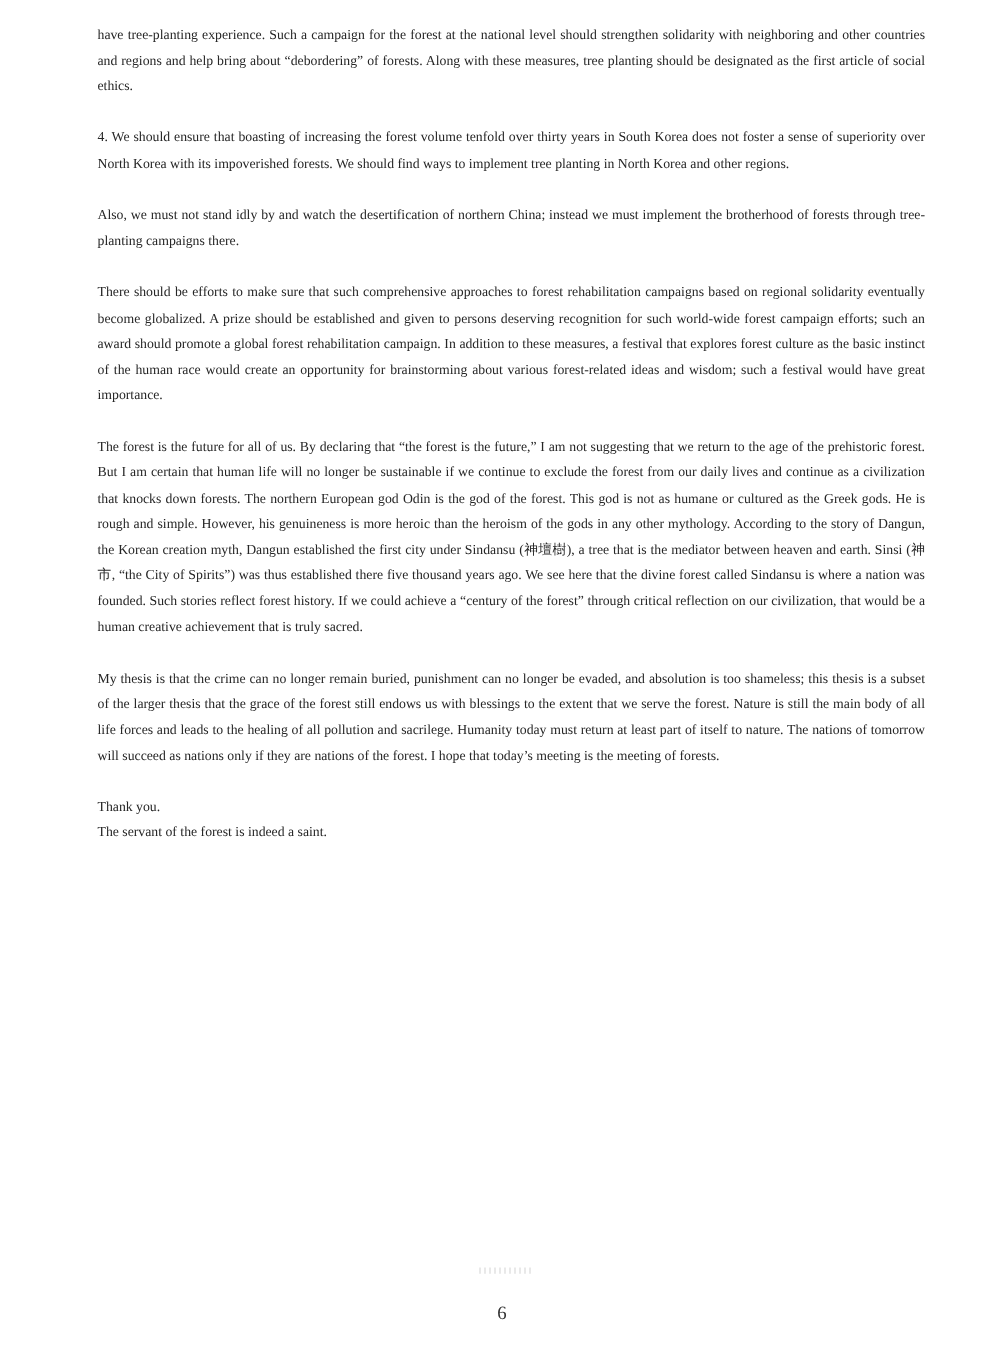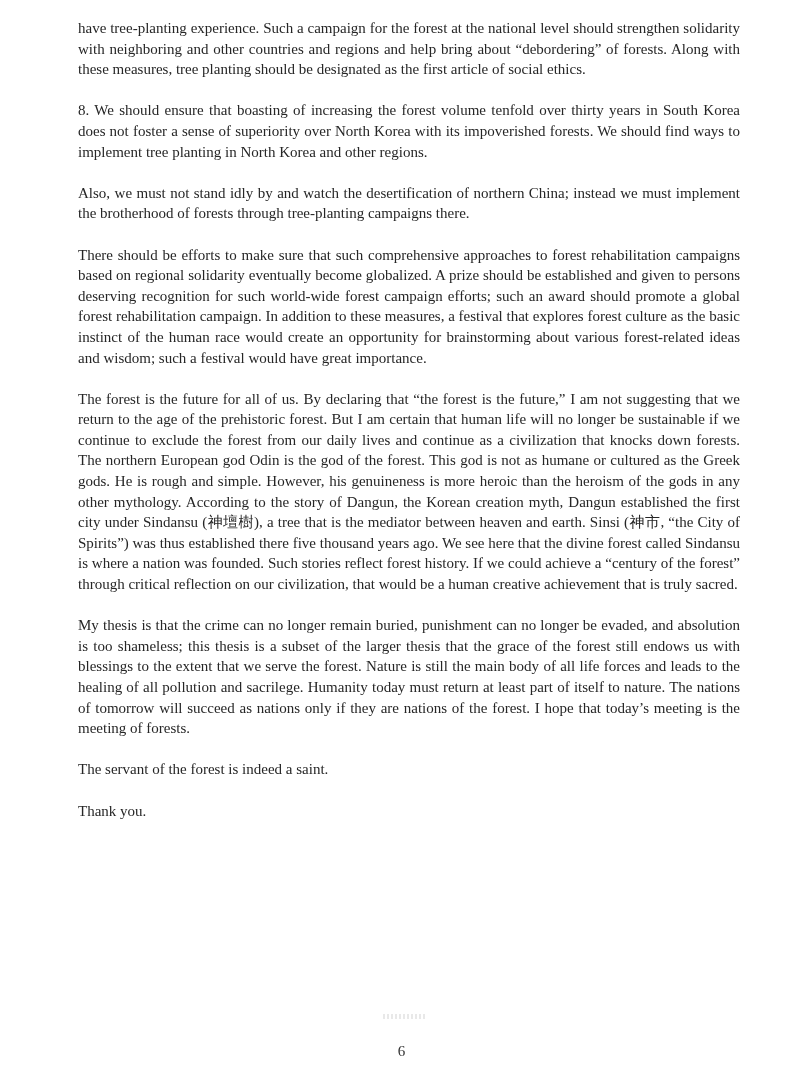--- a/index.html
+++ b/index.html
@@ -20,7 +20,7 @@
       left: 78px;
       top: 18px;
       width: 662px;
-      font-size: 15px;
+      font-size: 11px;
       line-height: 20.6px;
     }
     .para {

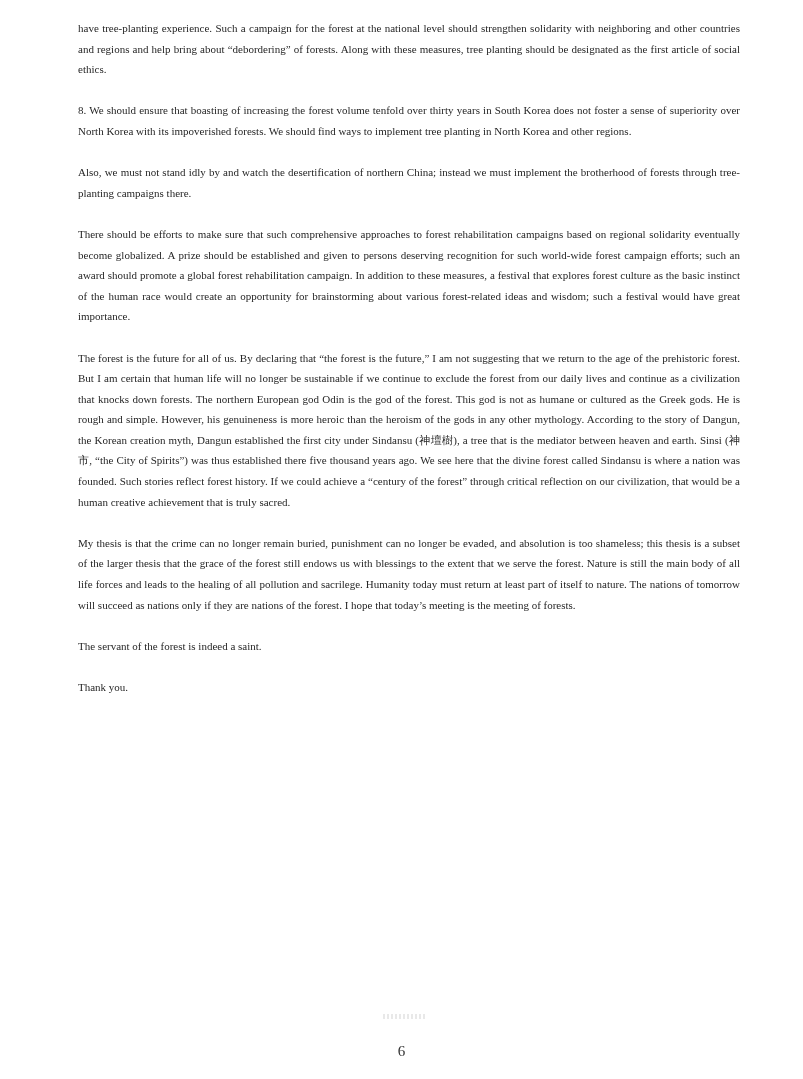--- a/index.html
+++ b/index.html
@@ -54,7 +54,7 @@
 
 <div class="page">
   <p class="para">have tree-planting experience. Such a campaign for the forest at the national level should strengthen solidarity with neighboring and other countries and regions and help bring about “debordering” of forests. Along with these measures, tree planting should be designated as the first article of social ethics.</p>
-  <p class="para">8. We should ensure that boasting of increasing the forest volume tenfold over thirty years in South Korea does not foster a sense of superiority over North Korea with its impoverished forests. We should find ways to implement tree planting in North Korea and other regions.</p>
+  <p class="para">4. We should ensure that boasting of increasing the forest volume tenfold over thirty years in South Korea does not foster a sense of superiority over North Korea with its impoverished forests. We should find ways to implement tree planting in North Korea and other regions.</p>
   <p class="para">Also, we must not stand idly by and watch the desertification of northern China; instead we must implement the brotherhood of forests through tree-planting campaigns there.</p>
   <p class="para">There should be efforts to make sure that such comprehensive approaches to forest rehabilitation campaigns based on regional solidarity eventually become globalized. A prize should be established and given to persons deserving recognition for such world-wide forest campaign efforts; such an award should promote a global forest rehabilitation campaign. In addition to these measures, a festival that explores forest culture as the basic instinct of the human race would create an opportunity for brainstorming about various forest-related ideas and wisdom; such a festival would have great importance.</p>
   <p class="para"><span>The forest is the future for all of us. By declaring that “the forest is the future,” I am not suggesting that we return to the age of the prehistoric forest. But I am certain that human life will no longer be sustainable if we continue to exclude the forest from our daily lives and continue as a civilization that knocks down forests. The northern European god Odin is the god of the forest. This god is not as humane or cultured as the Greek gods. He is rough and simple. However, his genuineness is more heroic than the heroism of the gods in any other mythology. According to the story of Dangun, the Korean creation myth, Dangun established the first city under </span><span class="ital">Sindansu</span><span> (神壇樹), a tree that is the mediator between heaven and earth. Sinsi (神市, “the City of Spirits”) was thus established there five thousand years ago. We see here that the divine forest called </span><span class="ital">Sindansu</span><span> is where a nation was founded. Such stories reflect forest history. If we could achieve a “century of the forest” through critical reflection on our civilization, that would be a human creative achievement that is truly sacred.</span></p>

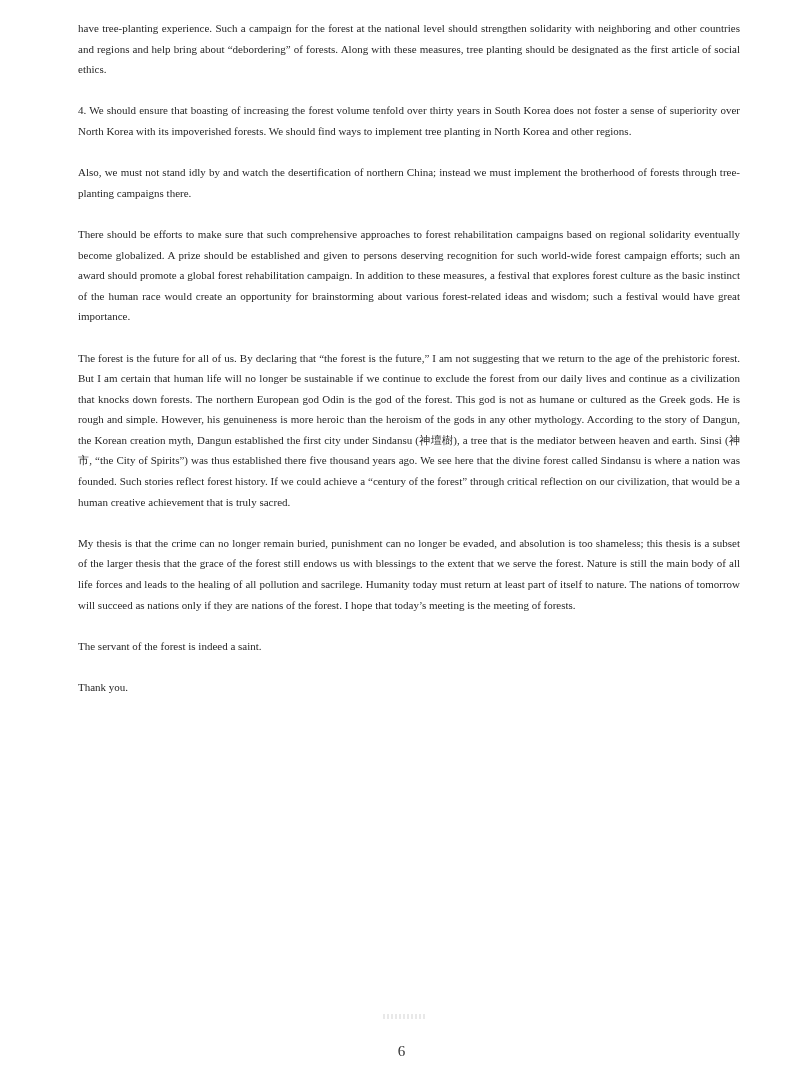--- a/index.html
+++ b/index.html
@@ -59,8 +59,8 @@
   <p class="para">There should be efforts to make sure that such comprehensive approaches to forest rehabilitation campaigns based on regional solidarity eventually become globalized. A prize should be established and given to persons deserving recognition for such world-wide forest campaign efforts; such an award should promote a global forest rehabilitation campaign. In addition to these measures, a festival that explores forest culture as the basic instinct of the human race would create an opportunity for brainstorming about various forest-related ideas and wisdom; such a festival would have great importance.</p>
   <p class="para"><span>The forest is the future for all of us. By declaring that “the forest is the future,” I am not suggesting that we return to the age of the prehistoric forest. But I am certain that human life will no longer be sustainable if we continue to exclude the forest from our daily lives and continue as a civilization that knocks down forests. The northern European god Odin is the god of the forest. This god is not as humane or cultured as the Greek gods. He is rough and simple. However, his genuineness is more heroic than the heroism of the gods in any other mythology. According to the story of Dangun, the Korean creation myth, Dangun established the first city under </span><span class="ital">Sindansu</span><span> (神壇樹), a tree that is the mediator between heaven and earth. Sinsi (神市, “the City of Spirits”) was thus established there five thousand years ago. We see here that the divine forest called </span><span class="ital">Sindansu</span><span> is where a nation was founded. Such stories reflect forest history. If we could achieve a “century of the forest” through critical reflection on our civilization, that would be a human creative achievement that is truly sacred.</span></p>
   <p class="para">My thesis is that the crime can no longer remain buried, punishment can no longer be evaded, and absolution is too shameless; this thesis is a subset of the larger thesis that the grace of the forest still endows us with blessings to the extent that we serve the forest. Nature is still the main body of all life forces and leads to the healing of all pollution and sacrilege. Humanity today must return at least part of itself to nature. The nations of tomorrow will succeed as nations only if they are nations of the forest. I hope that today’s meeting is the meeting of forests.</p>
+  <p class="para last">Thank you.</p>
   <p class="para">The servant of the forest is indeed a saint.</p>
-  <p class="para last">Thank you.</p>
 </div>
 
 <div class="smudge"></div>

